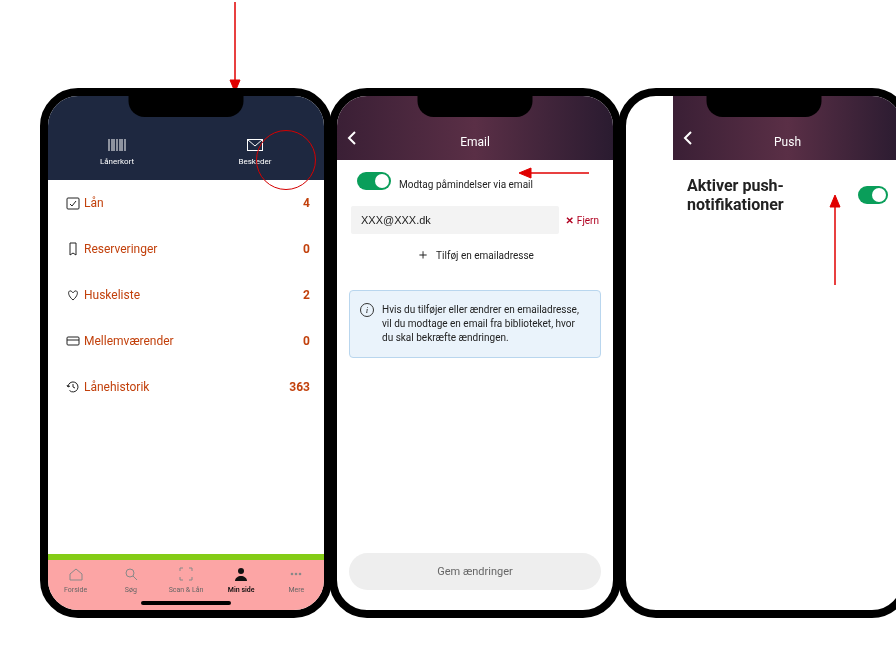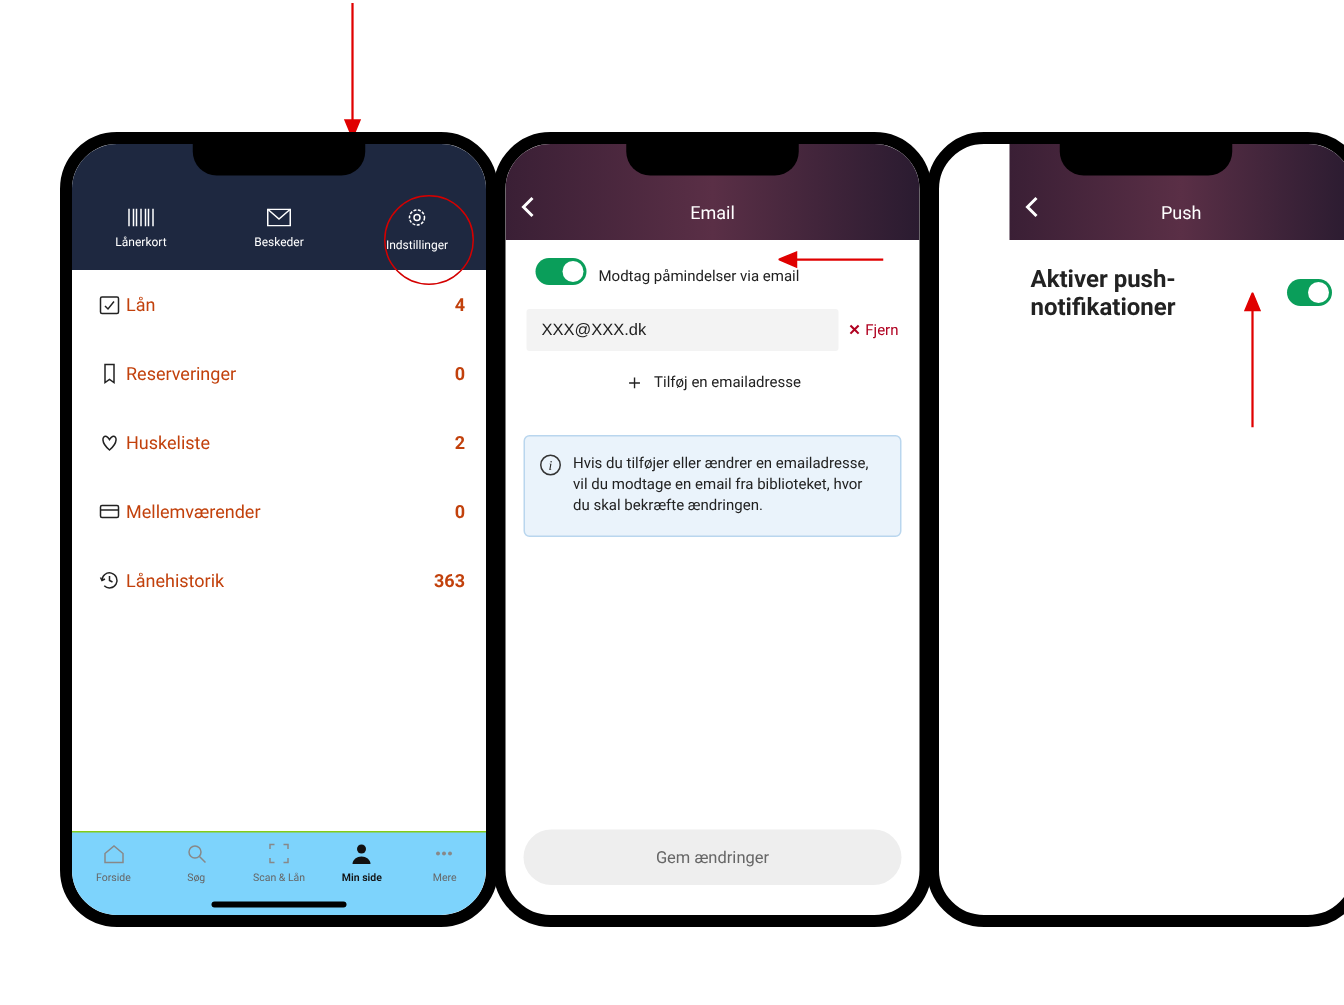--- a/index.html
+++ b/index.html
@@ -281,15 +281,6 @@
         </span>
         <span>Beskeder</span>
       </div>
-      <div class="topbar-tab">
-        <span>
-          <svg width="16" height="16" viewBox="0 0 16 16">
-              <circle cx="8" cy="8" r="5" fill="none" stroke="#fff" stroke-width="1" stroke-dasharray="2,1"></circle>
-              <circle cx="8" cy="8" r="2" fill="none" stroke="#fff"></circle>
-            </svg>
-        </span>
-        <span>Indstillinger</span>
-      </div>
     </div>
     <div class="ring"></div>
 

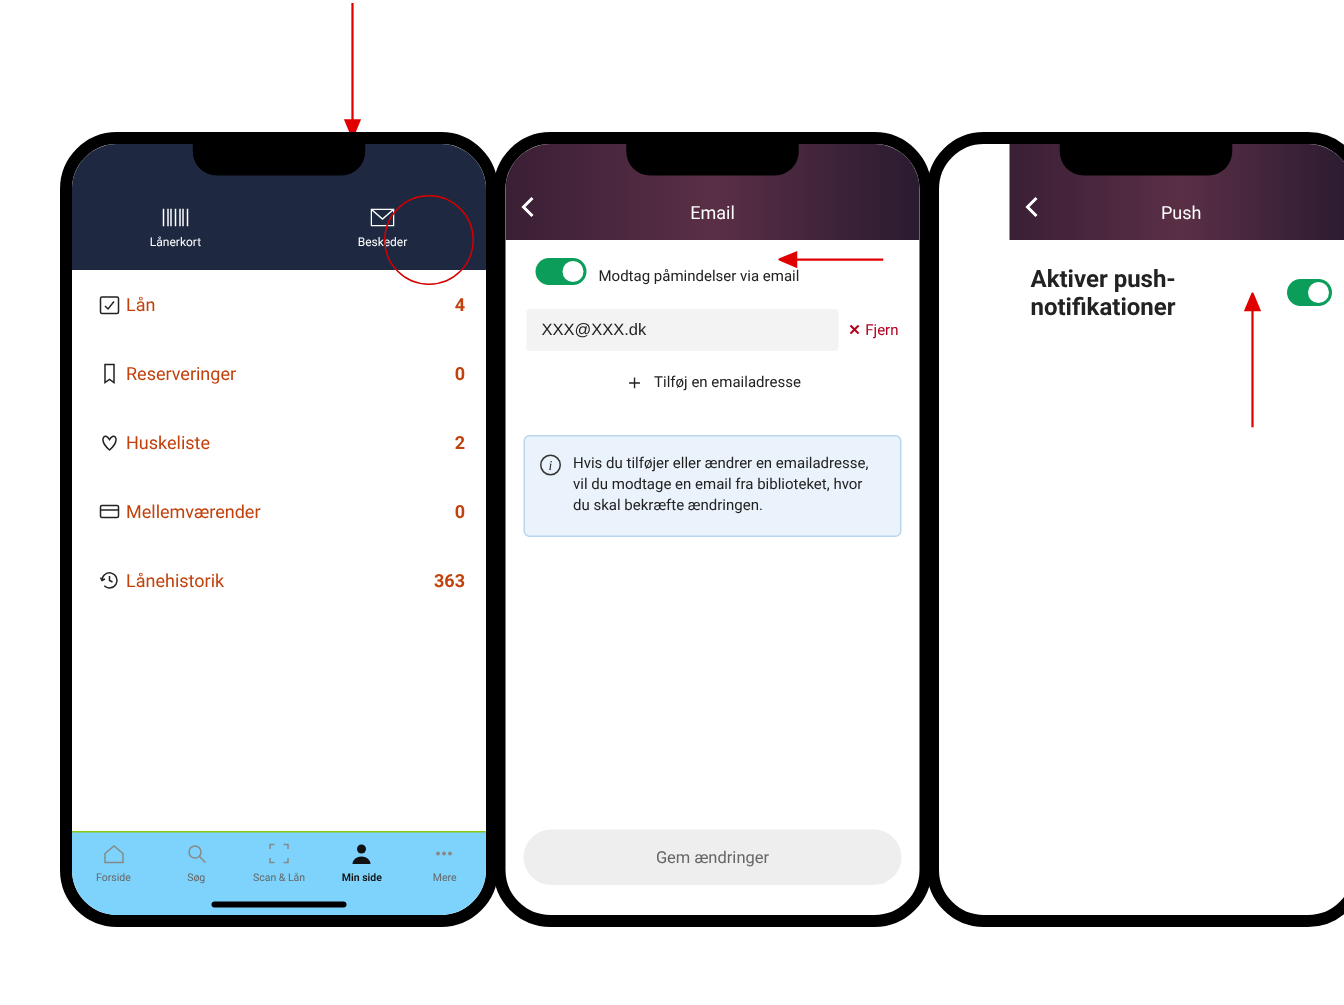--- a/index.html
+++ b/index.html
@@ -79,8 +79,8 @@
   .bottom-nav {
     position: absolute;
     bottom: 0; left: 0; right: 0;
-    border-top: 1px solid #84cc16;
-    background: #7dd3fc;
+    border-top: 6px solid #84cc16;
+    background: #fca5a5;
     height: 56px;
     display: flex;
     padding-top: 6px;

